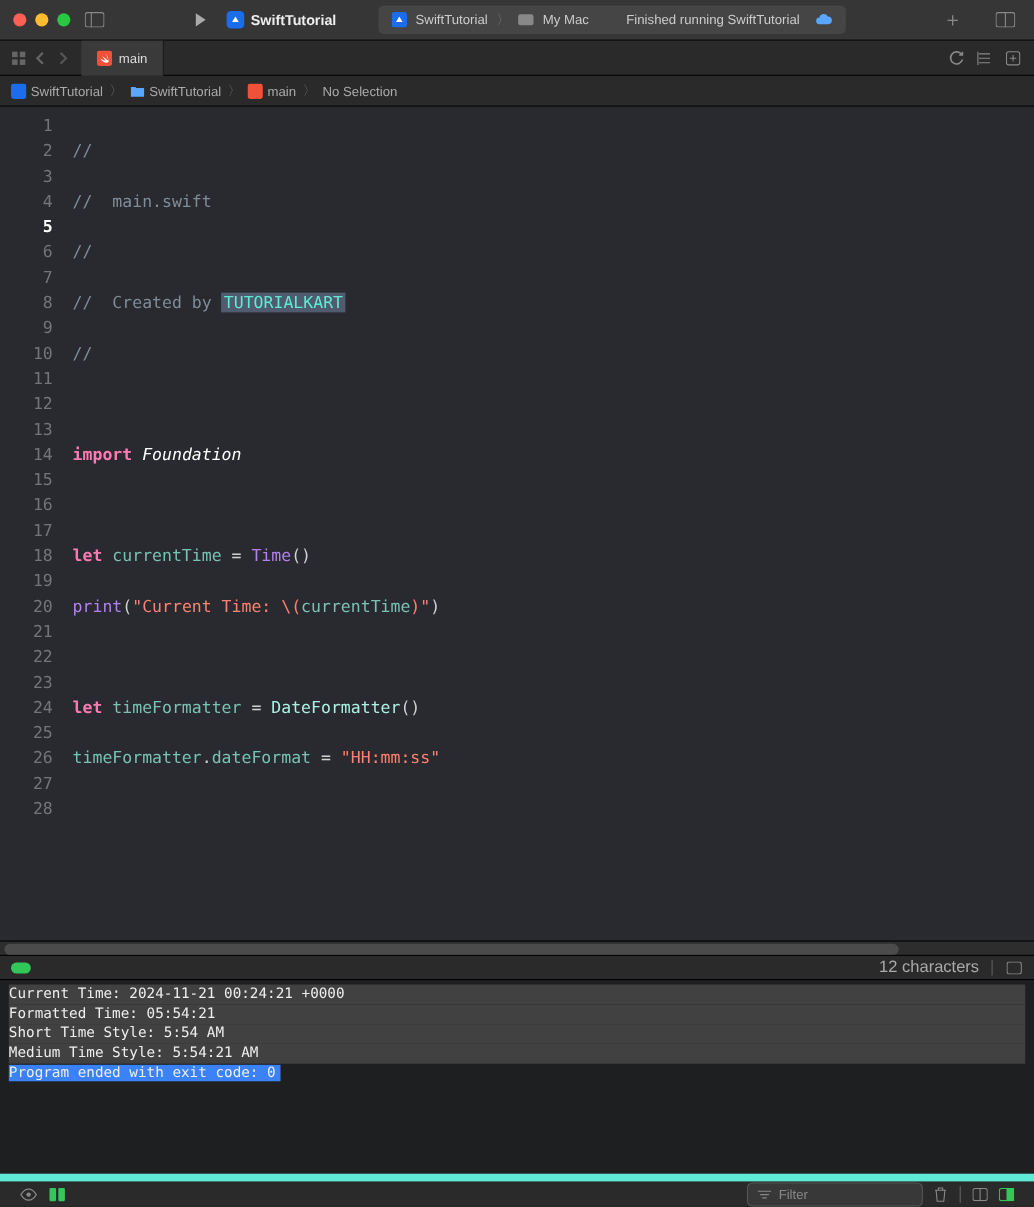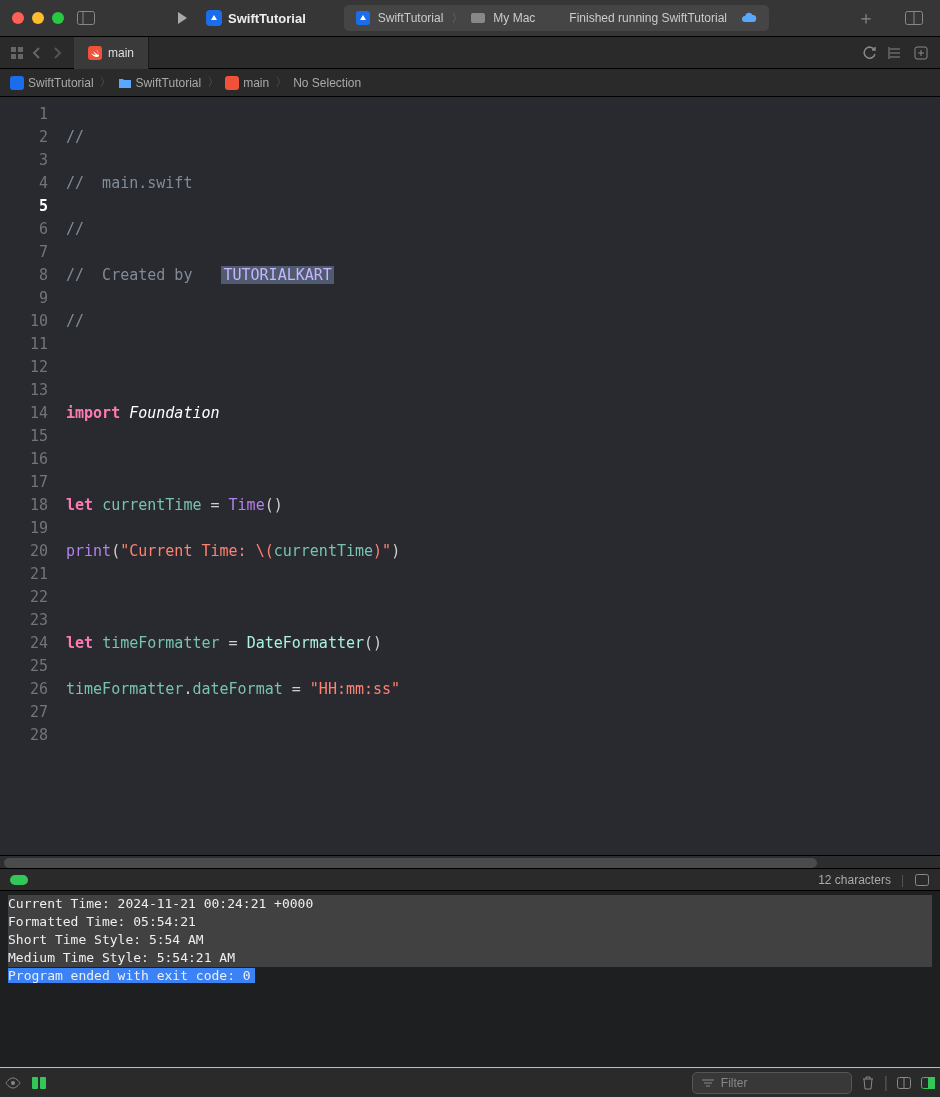--- a/index.html
+++ b/index.html
@@ -86,7 +86,7 @@
 .c-op { color:#d0d0d0;}
 .c-paren { color:#d0d0d0;}
 .c-white { color:#fff;font-style:italic;}
-.sel-author { background:#515b70; color:#c4b5fd; padding:0 2px;margin-left:20px;}
+.sel-author { background:#515b70; color:#5eead4; padding:0 2px;}
 .hscroll {
   height:14px; background:#2d2d2d; border-top:1px solid #000; border-bottom:1px solid #000;
   position:relative;

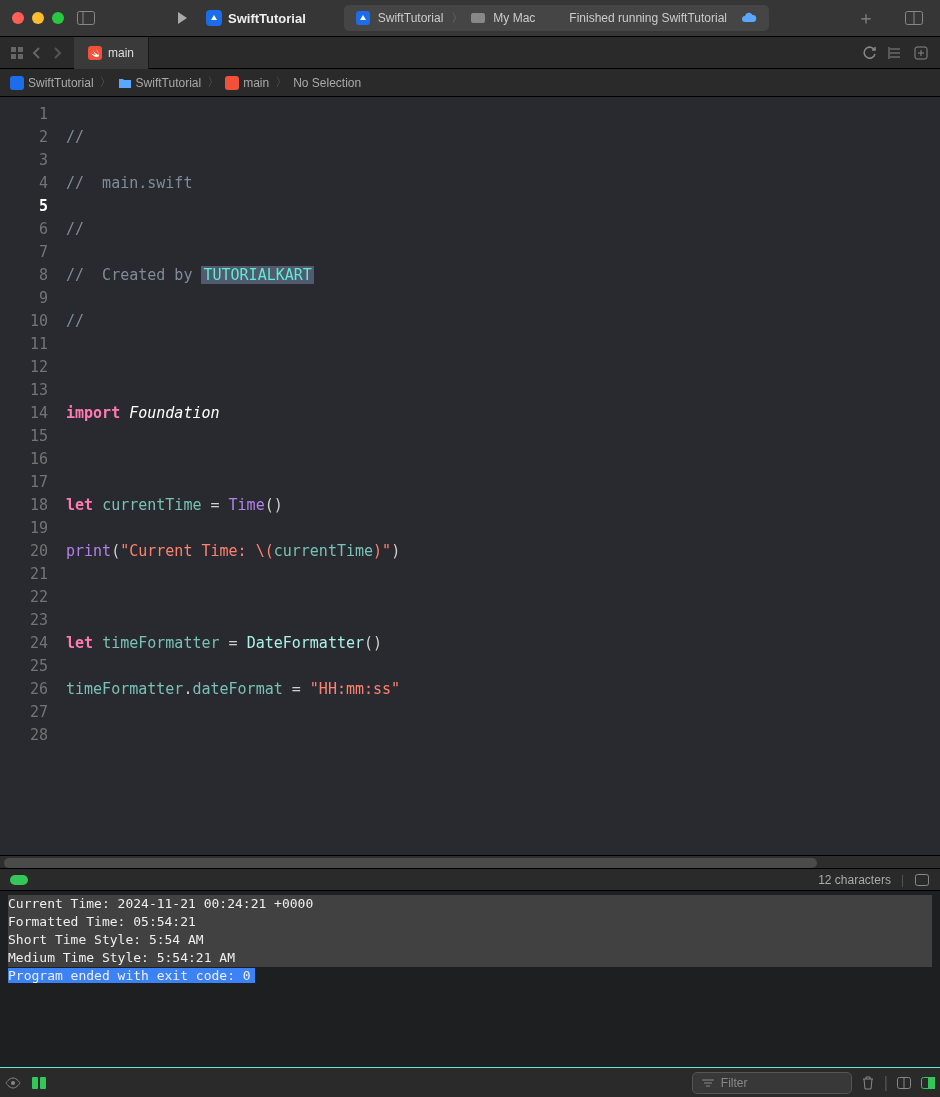--- a/index.html
+++ b/index.html
@@ -94,7 +94,7 @@
 .hscroll .thumb { position:absolute; left:4px; top:2px; height:10px; width:813px; background:#4b4b4b; border-radius:5px;}
 .statusbar {
   height:22px; background:#2a2a2a; display:flex; align-items:center; padding:0 10px;
-  font-size:12px; color:#aaa; border-bottom:1px solid #000;
+  font-size:15px; color:#aaa; border-bottom:1px solid #000;
 }
 .status-pill { width:18px;height:10px;background:#33c759;border-radius:5px;}
 .statusbar .right { margin-left:auto; display:flex; align-items:center; gap:10px;}

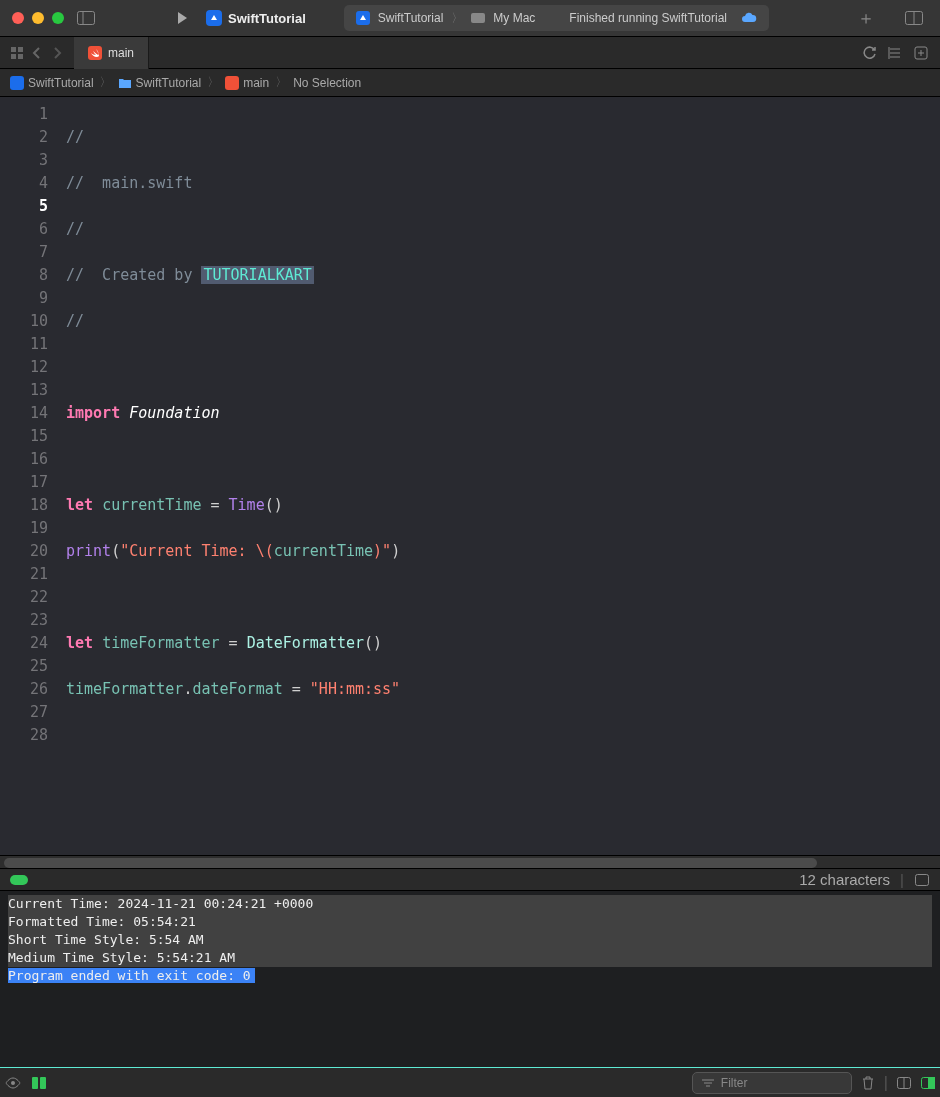--- a/index.html
+++ b/index.html
@@ -106,8 +106,8 @@
 .console .sel { background:#414141; display:inline-block; width:100%; }
 .console .exit { background:#3b82f6; display:inline; padding-right:4px;}
 .console-bottom {
-  height:30px; background:#2a2a2a; border-top:1px solid #5eead4;
-  display:flex; align-items:center; padding:0 4px; gap:8px;
+  height:30px; background:#2a2a2a; border-top:7px solid #5eead4;
+  display:flex; align-items:center; padding:0 17px; gap:8px;
 }
 .eye-ic, .bp-ic { width:18px;height:18px;color:#888;display:flex;align-items:center;justify-content:center;}
 .bp-ic { color:#33c759;}

